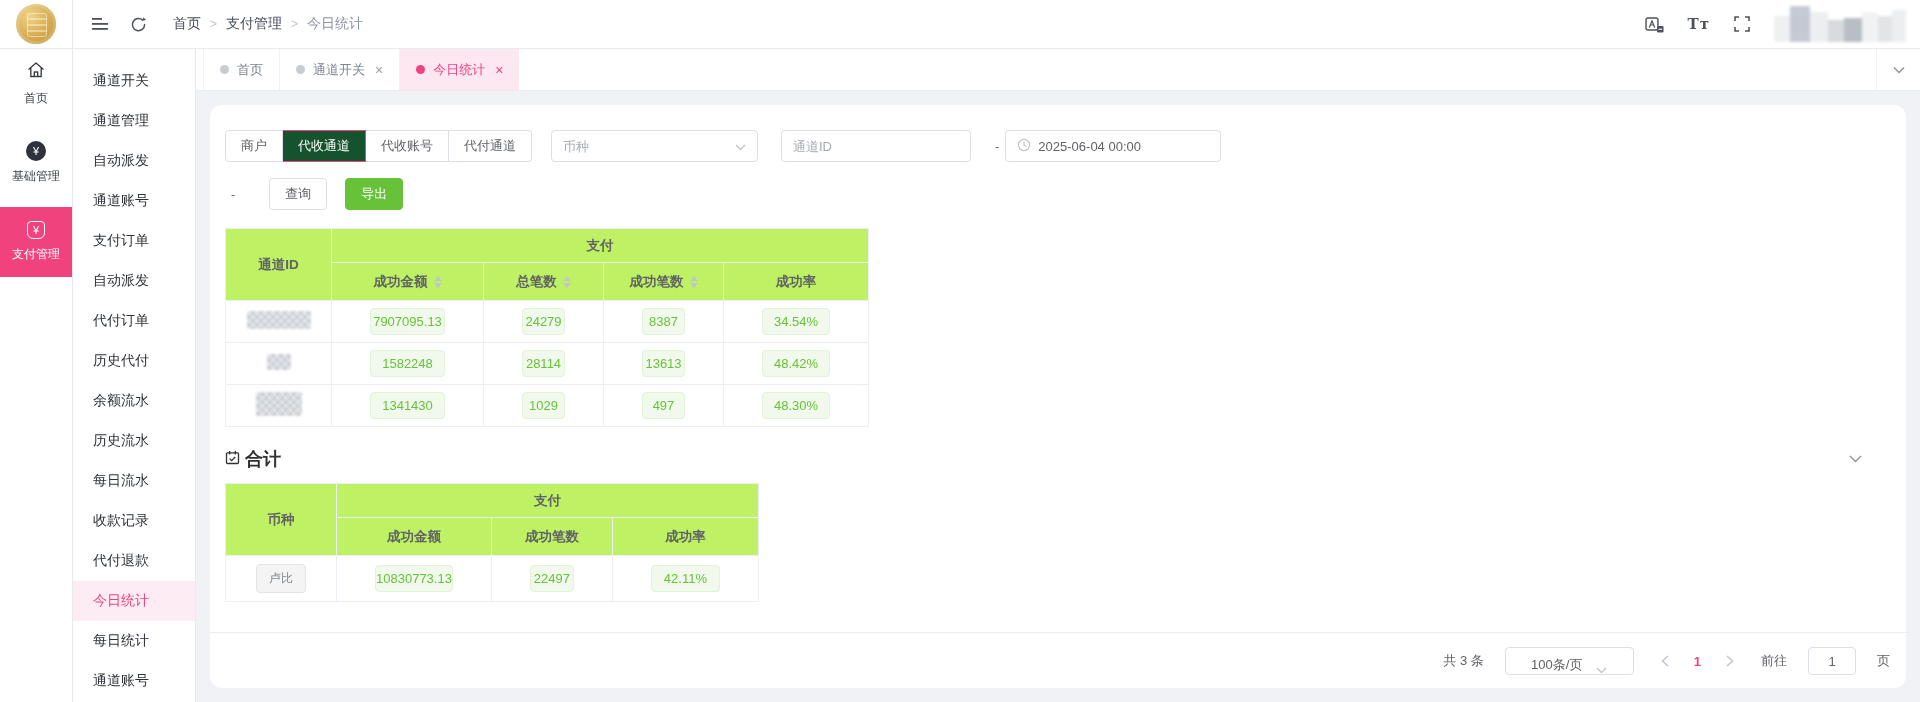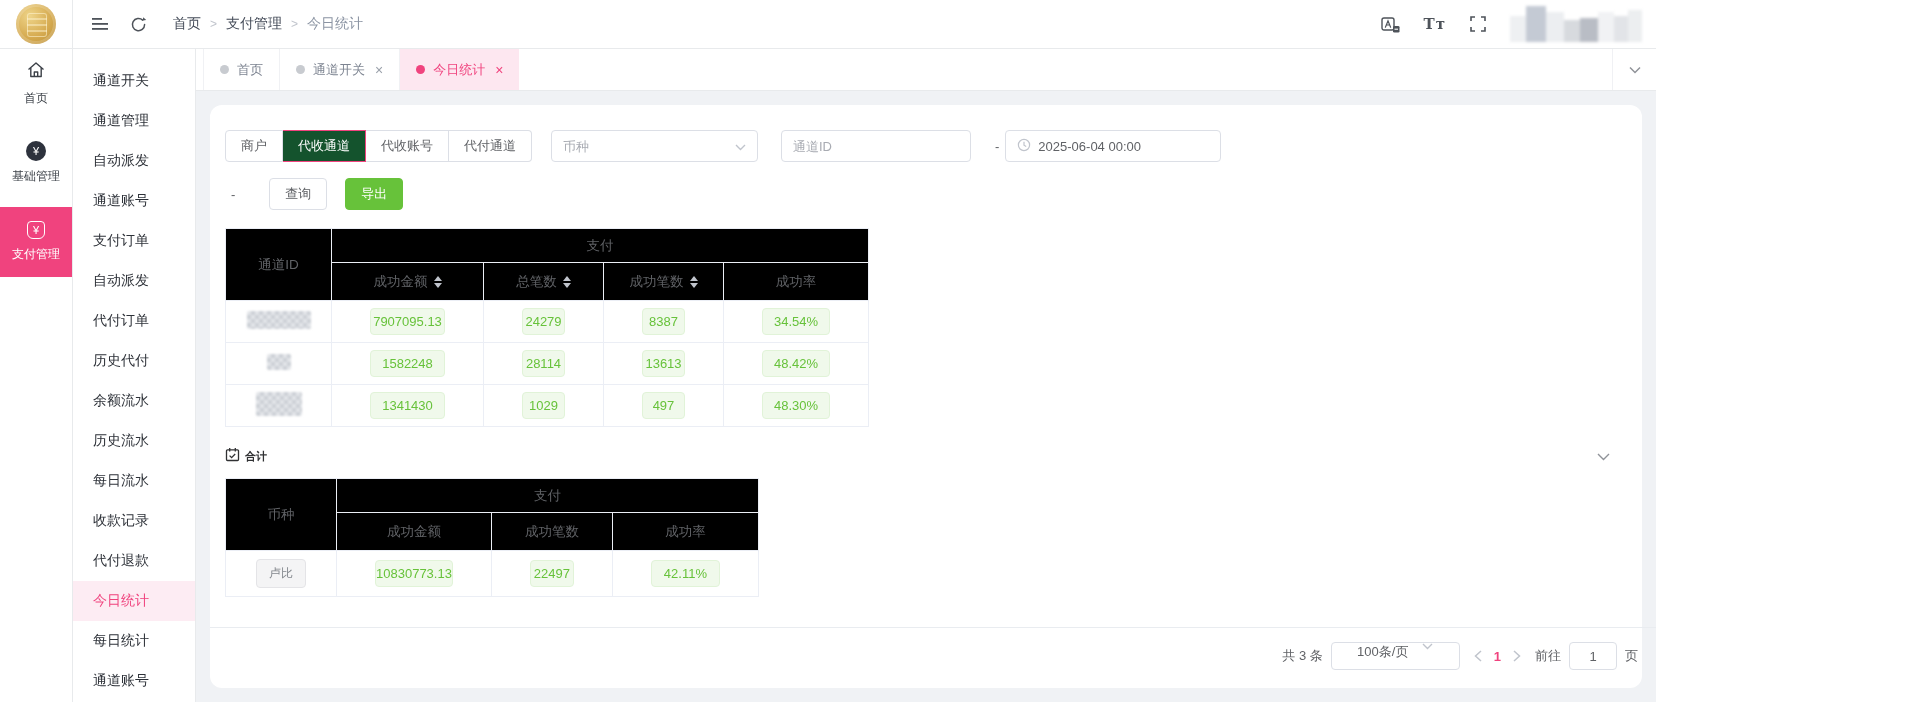--- a/index.html
+++ b/index.html
@@ -5,7 +5,7 @@
   * { box-sizing: border-box; margin: 0; padding: 0; }
   html,body { width:1920px; height:702px; overflow:hidden; }
   body { font-family:"Liberation Sans","DejaVu Sans",sans-serif; background:#fff; color:#303133; }
-  .app { position:relative; width:1656px; height:702px; display:flex; flex-direction:column; }
+  .app { position:relative; width:1920px; height:702px; display:flex; flex-direction:column; }
 
   
   .topbar { height:49px; display:flex; align-items:stretch; border-bottom:1px solid #e8eaec; background:#fff; flex:0 0 49px; }

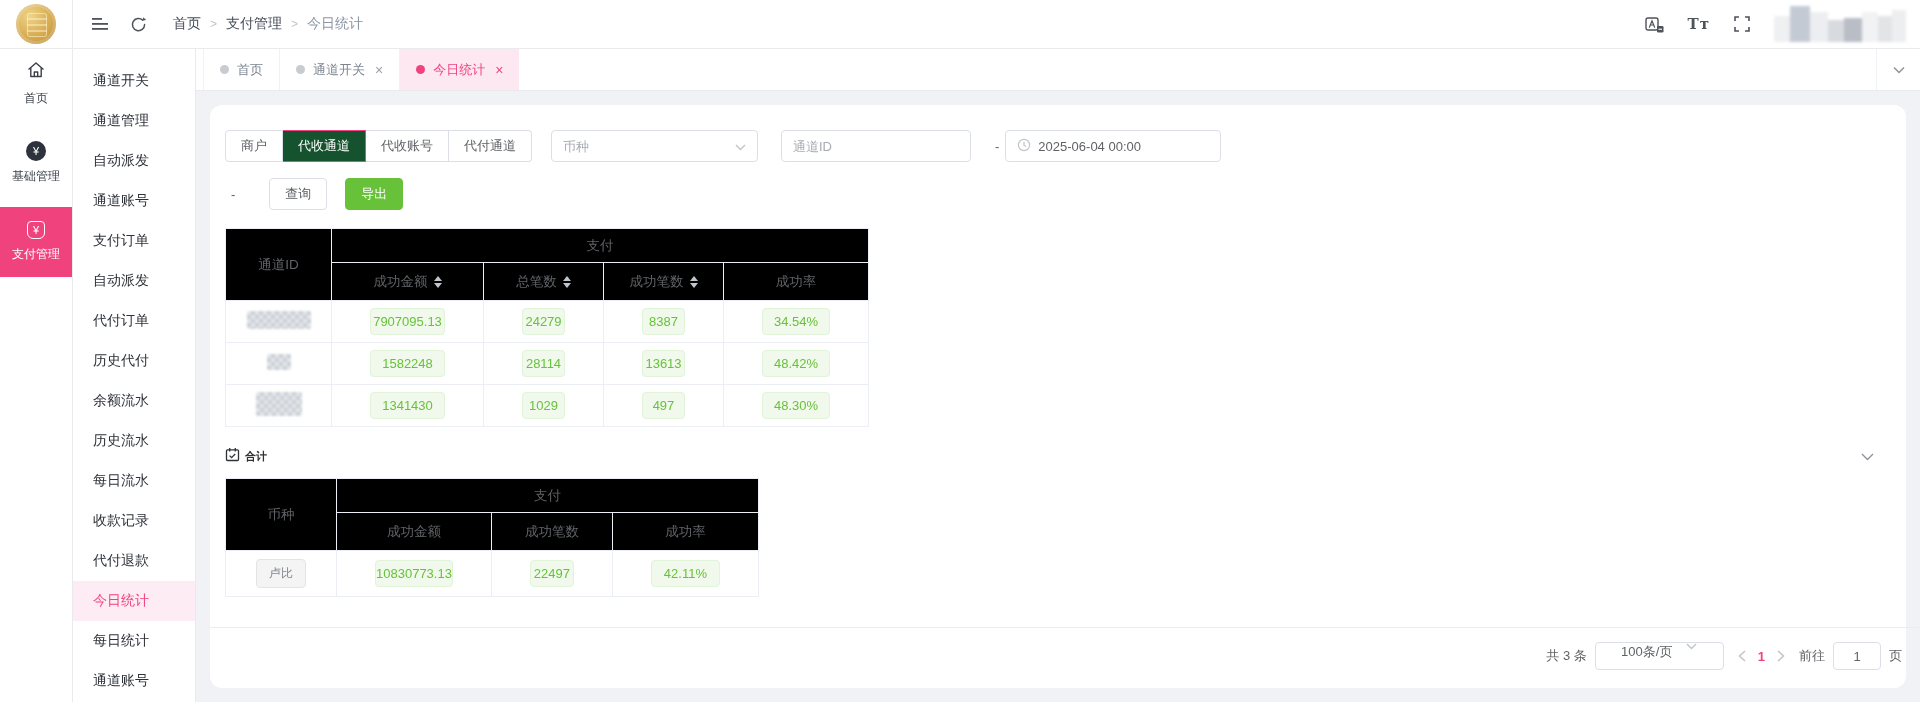--- a/index.html
+++ b/index.html
@@ -58,7 +58,7 @@
   .tab-more { margin-left:auto; width:44px; border-left:1px solid #f0f1f4; display:flex; align-items:center; justify-content:center; cursor:pointer; color:#909399; }
 
   .content { flex:1; padding:14px; overflow:hidden; }
-  .card { background:#fff; height:583px; border-radius:12px; padding:25px 4px 14px 15px; position:relative; }
+  .card { background:#fff; height:583px; border-radius:12px; padding:25px 16px 14px 15px; position:relative; }
 
   
   .frow { display:flex; align-items:center; }

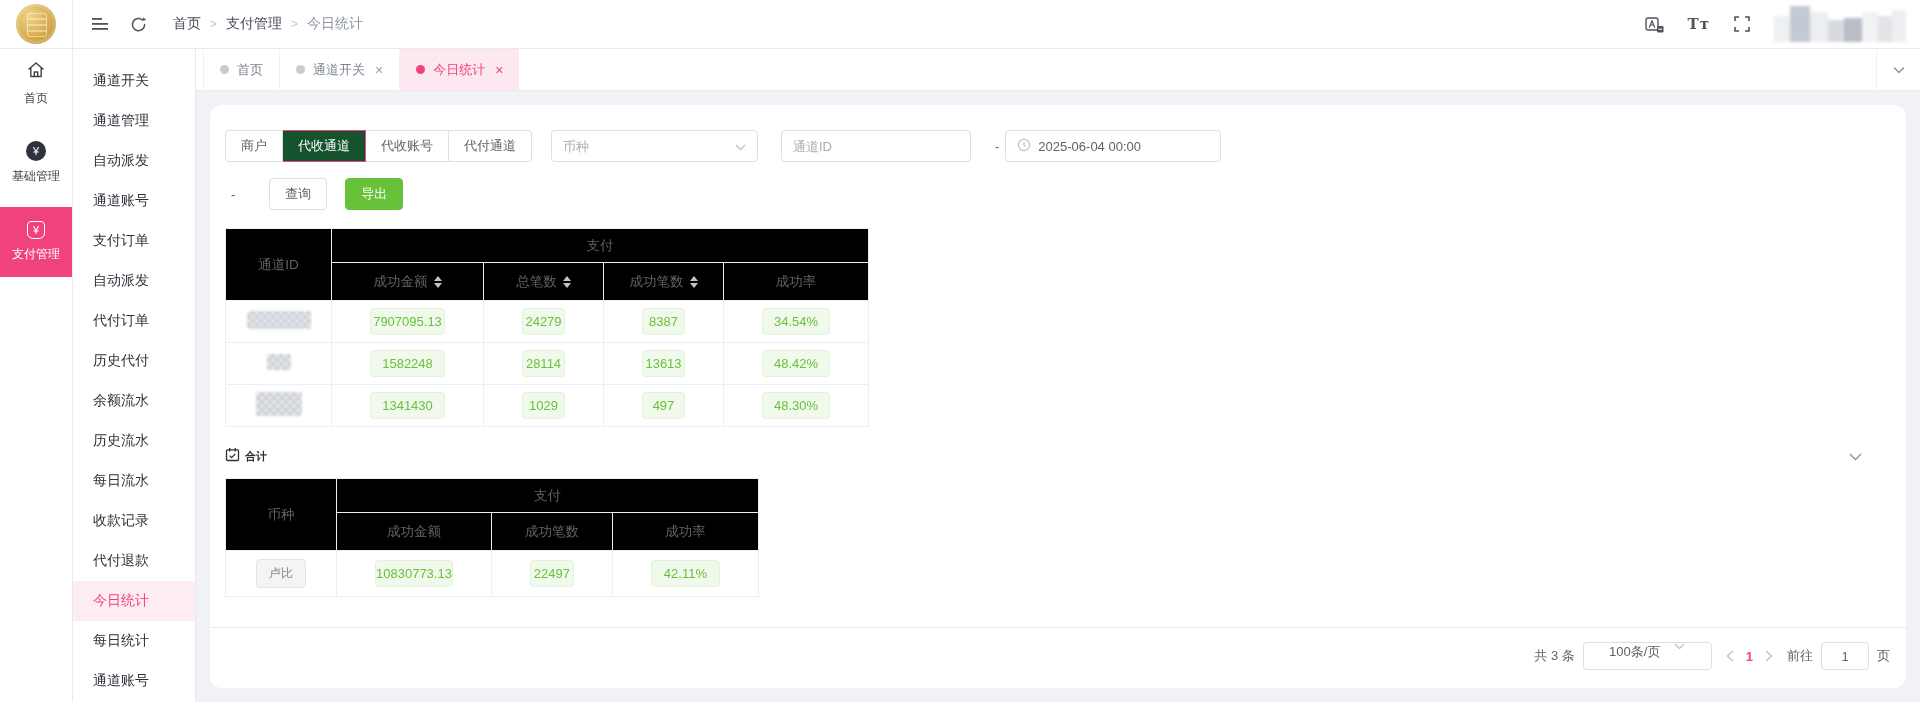--- a/index.html
+++ b/index.html
@@ -87,7 +87,7 @@
   table { border-collapse:collapse; table-layout:fixed; font-size:13px; }
   .tbl { margin-top:18px; }
   .tbl th, .tbl td, .tbl2 th, .tbl2 td { border:1px solid #ebeef5; text-align:center; vertical-align:middle; }
-  .tbl th, .tbl2 th { background:#000000; color:#606266; font-weight:400; font-size:13.5px; }
+  .tbl th, .tbl2 th { background:#bef264; color:#606266; font-weight:700; font-size:13.5px; }
   .th-group { height:34px; }
   .th-sub { height:38px; }
   .tbl td { height:42px; background:#fff; }

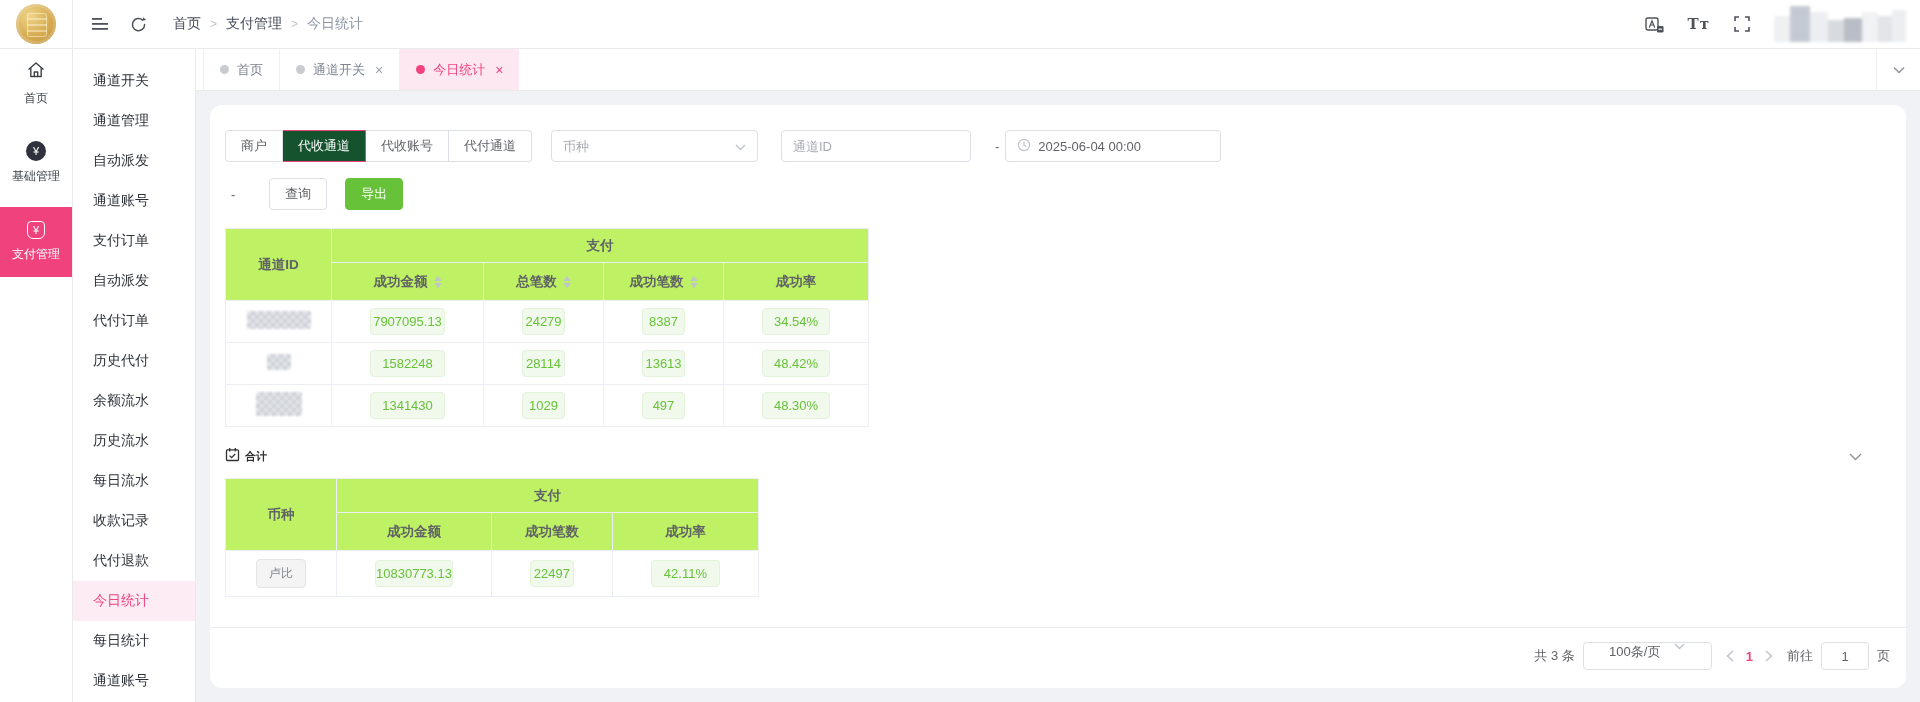--- a/index.html
+++ b/index.html
@@ -109,7 +109,7 @@
 
   
   .summary-head { margin-top:20px; display:flex; align-items:center; gap:5px; }
-  .summary-title { font-size:11px; font-weight:700; color:#303133; }
+  .summary-title { font-size:18px; font-weight:700; color:#303133; }
   .summary-toggle { margin-left:auto; margin-right:28px; cursor:pointer; display:flex; color:#909399; }
   .tbl2 { margin-top:12px; }
 

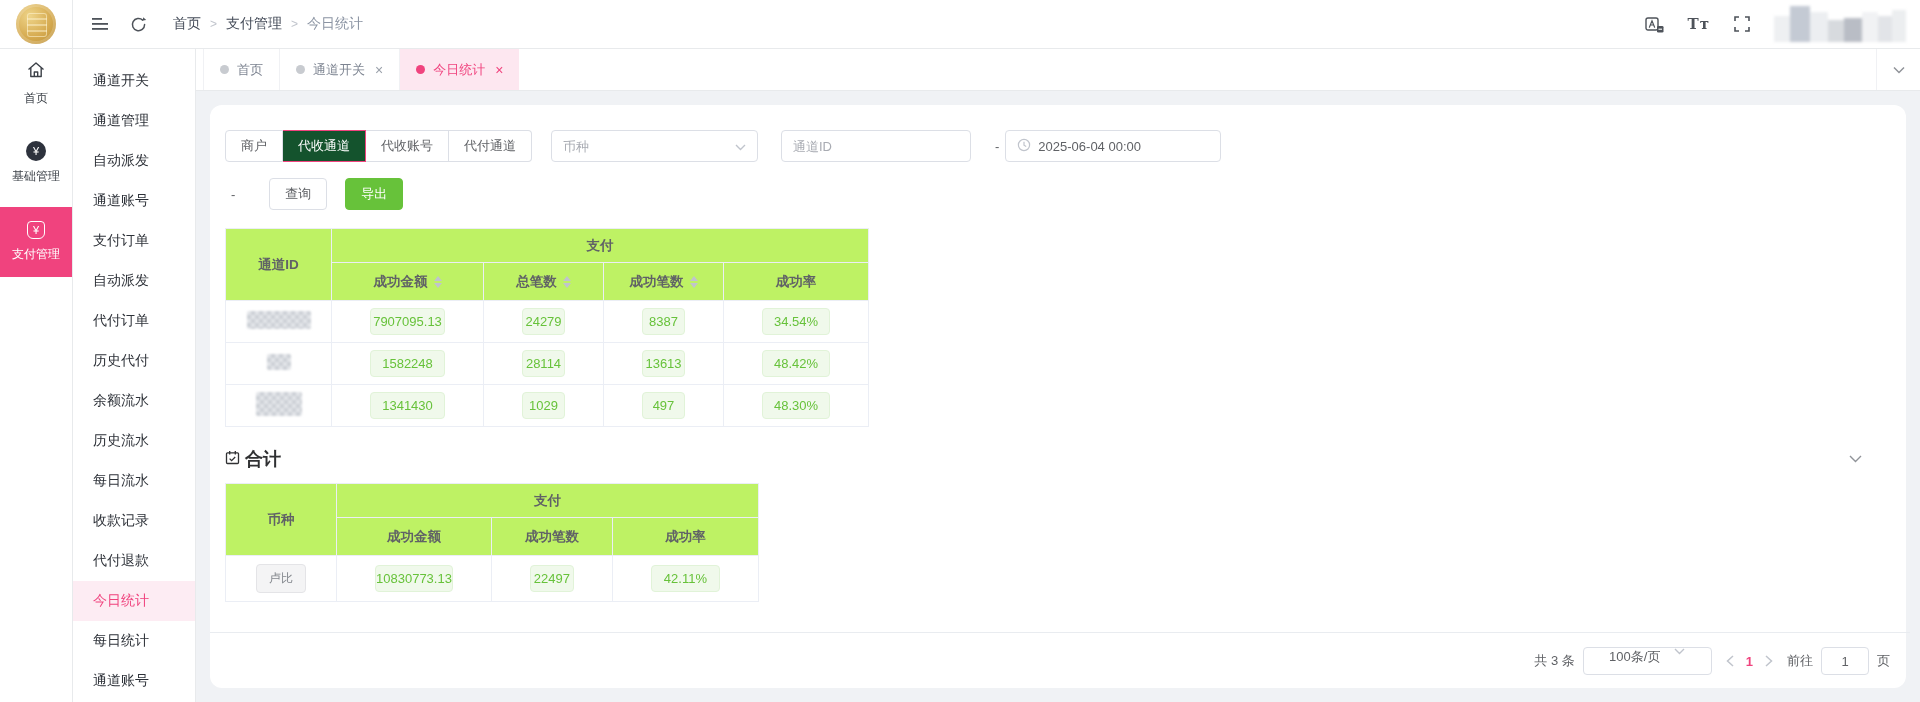--- a/index.html
+++ b/index.html
@@ -115,7 +115,7 @@
 
   
   .card-divider { border-top:1px solid #e9ecf0; margin:30px -20px 0 -15px; }
-  .pager { margin-top:14px; display:flex; align-items:center; justify-content:flex-end; gap:8px; font-size:13px; color:#606266; }
+  .pager { margin-top:14px; display:flex; align-items:center; justify-content:flex-end; gap:21px; font-size:13px; color:#606266; }
   .psel { width:129px; height:28px; border:1px solid #dcdfe6; border-radius:4px; display:flex; align-items:flex-start; justify-content:center; gap:14px; color:#606266; cursor:pointer; background:#fff; }
   .pg-arrow { display:flex; align-items:center; color:#c0c4cc; cursor:pointer; }
   .pg-cur { color:#f0437e; font-weight:700; padding:0 4px; }

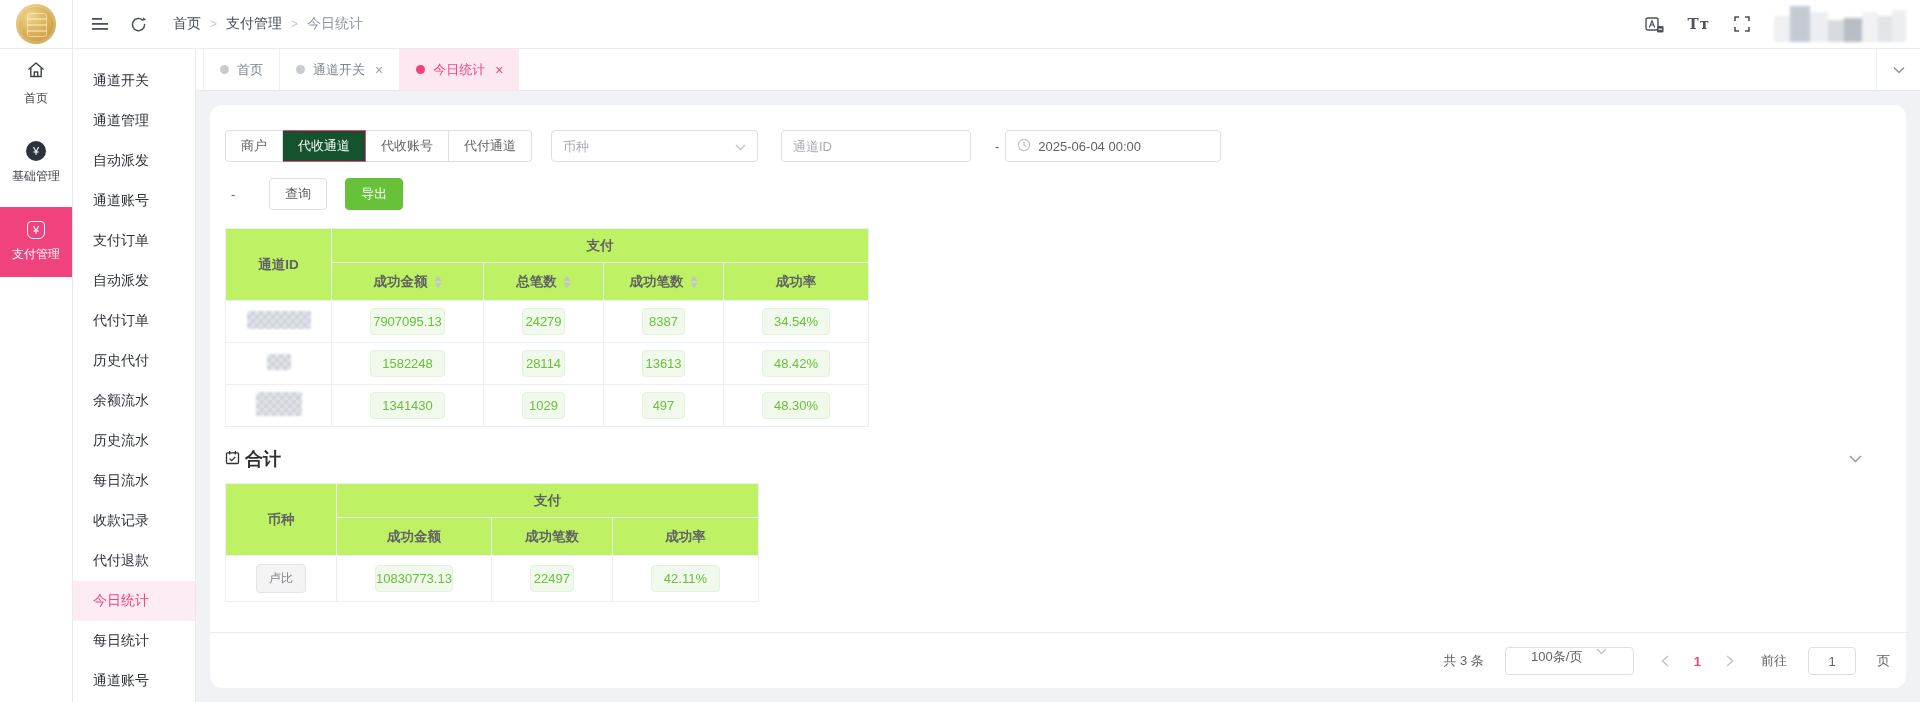--- a/index.html
+++ b/index.html
@@ -116,7 +116,7 @@
   
   .card-divider { border-top:1px solid #e9ecf0; margin:30px -20px 0 -15px; }
   .pager { margin-top:14px; display:flex; align-items:center; justify-content:flex-end; gap:21px; font-size:13px; color:#606266; }
-  .psel { width:129px; height:28px; border:1px solid #dcdfe6; border-radius:4px; display:flex; align-items:flex-start; justify-content:center; gap:14px; color:#606266; cursor:pointer; background:#fff; }
+  .psel { width:129px; height:28px; border:1px solid #dcdfe6; border-radius:4px; display:flex; align-items:flex-end; justify-content:center; gap:14px; color:#606266; cursor:pointer; background:#fff; }
   .pg-arrow { display:flex; align-items:center; color:#c0c4cc; cursor:pointer; }
   .pg-cur { color:#f0437e; font-weight:700; padding:0 4px; }
   .goto-input { width:48px; height:28px; border:1px solid #dcdfe6; border-radius:4px; text-align:center; font-size:13px; color:#606266; outline:none; }

